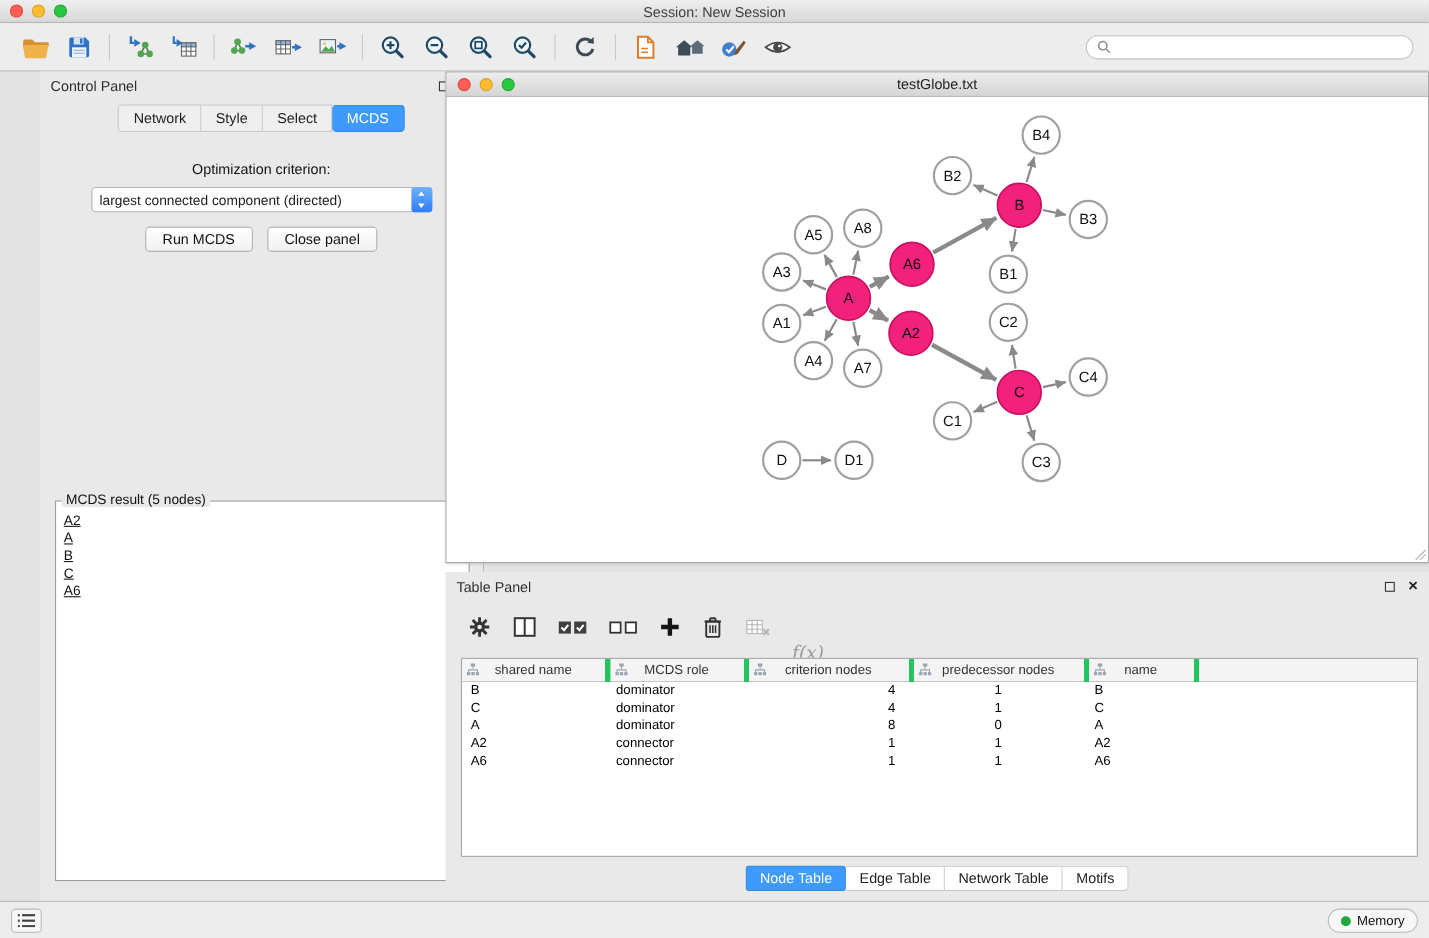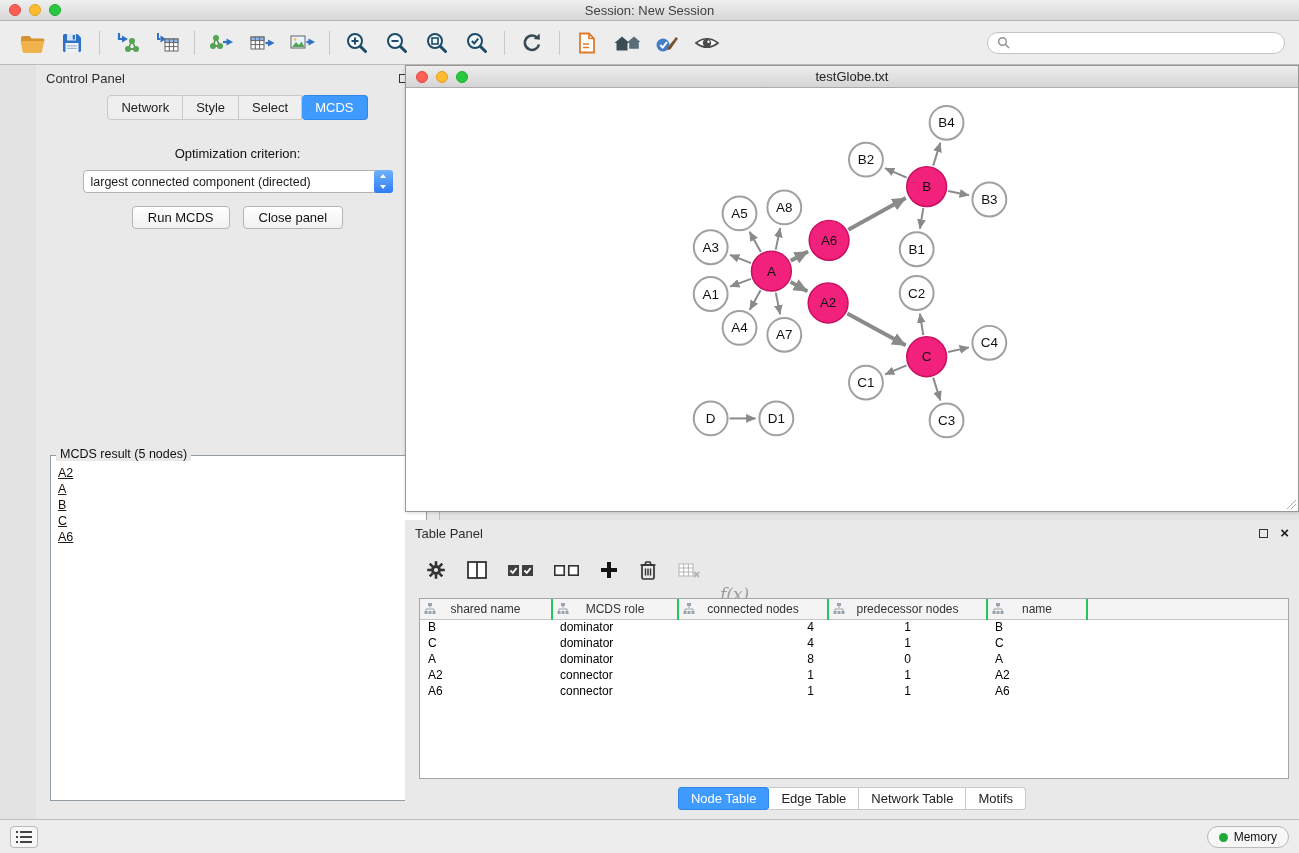--- a/index.html
+++ b/index.html
@@ -68,7 +68,7 @@
 .fx{font-family:"DejaVu Serif","Liberation Serif",serif;font-style:italic;color:#9a9a9a;font-size:17px;margin-top:48px;}
 .table-wrap{position:absolute;left:14px;right:10px;top:78px;bottom:40px;background:#fff;border:1px solid #a5a5a5;overflow:hidden;}
 .node-table{width:100%;border-collapse:collapse;table-layout:fixed;}
-.node-table th{height:20px;background:#f4f4f4;border-right:2px solid #22c55e;border-bottom:1px solid #c6c6c6;font-size:12px;font-weight:normal;color:#333;position:relative;text-align:center;overflow:hidden;white-space:nowrap;}
+.node-table th{height:20px;background:#f4f4f4;border-right:5px solid #22c55e;border-bottom:1px solid #c6c6c6;font-size:12px;font-weight:normal;color:#333;position:relative;text-align:center;overflow:hidden;white-space:nowrap;}
 .node-table th svg{position:absolute;left:4px;top:4px;}
 .node-table th.filler{border-right:none;}
 .node-table td{height:16px;font-size:12px;padding:0 8px;overflow:hidden;white-space:nowrap;color:#000;}

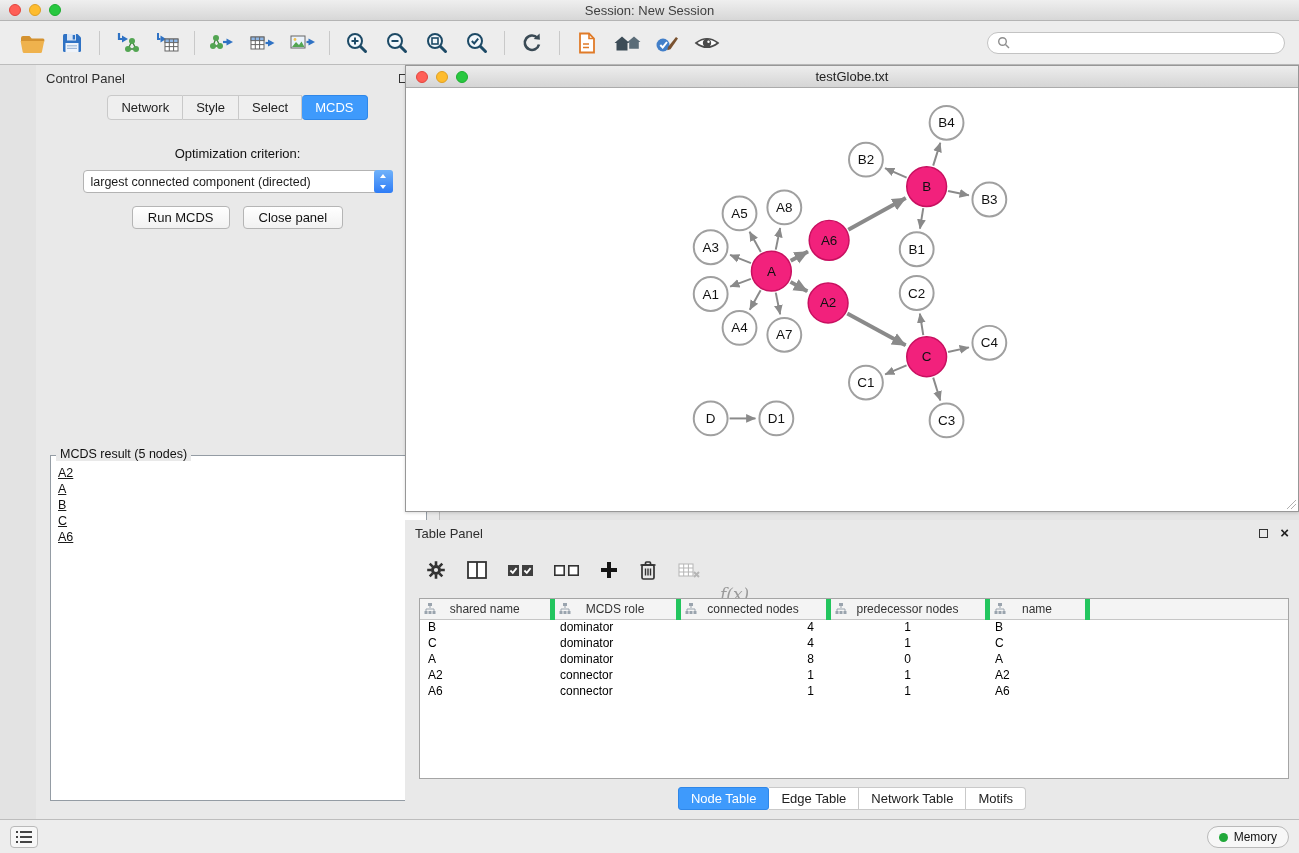--- a/index.html
+++ b/index.html
@@ -500,7 +500,7 @@
                 <rect x="0.5" y="8" width="3" height="3" fill="#9aa4ae"></rect>
                 <rect x="4.5" y="8" width="3" height="3" fill="#9aa4ae"></rect>
                 <rect x="8.5" y="8" width="3" height="3" fill="#9aa4ae"></rect>
-              </svg><span>connected nodes</span></th>
+              </svg><span>criterion nodes</span></th>
             <th style="width: 159px;"><svg width="12" height="11" viewBox="0 0 12 11">
                 <rect x="4" y="0" width="4" height="3" fill="#9aa4ae"></rect>
                 <path d="M6 3 v2 M2 8 v-2 h8 v2" stroke="#9aa4ae" fill="none"></path>

